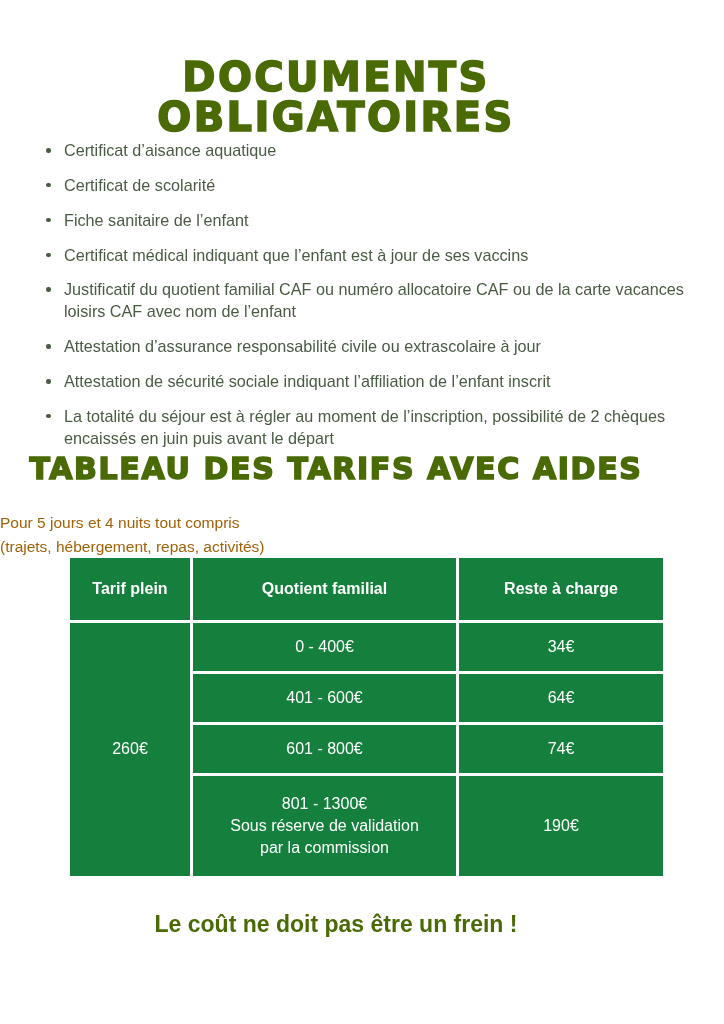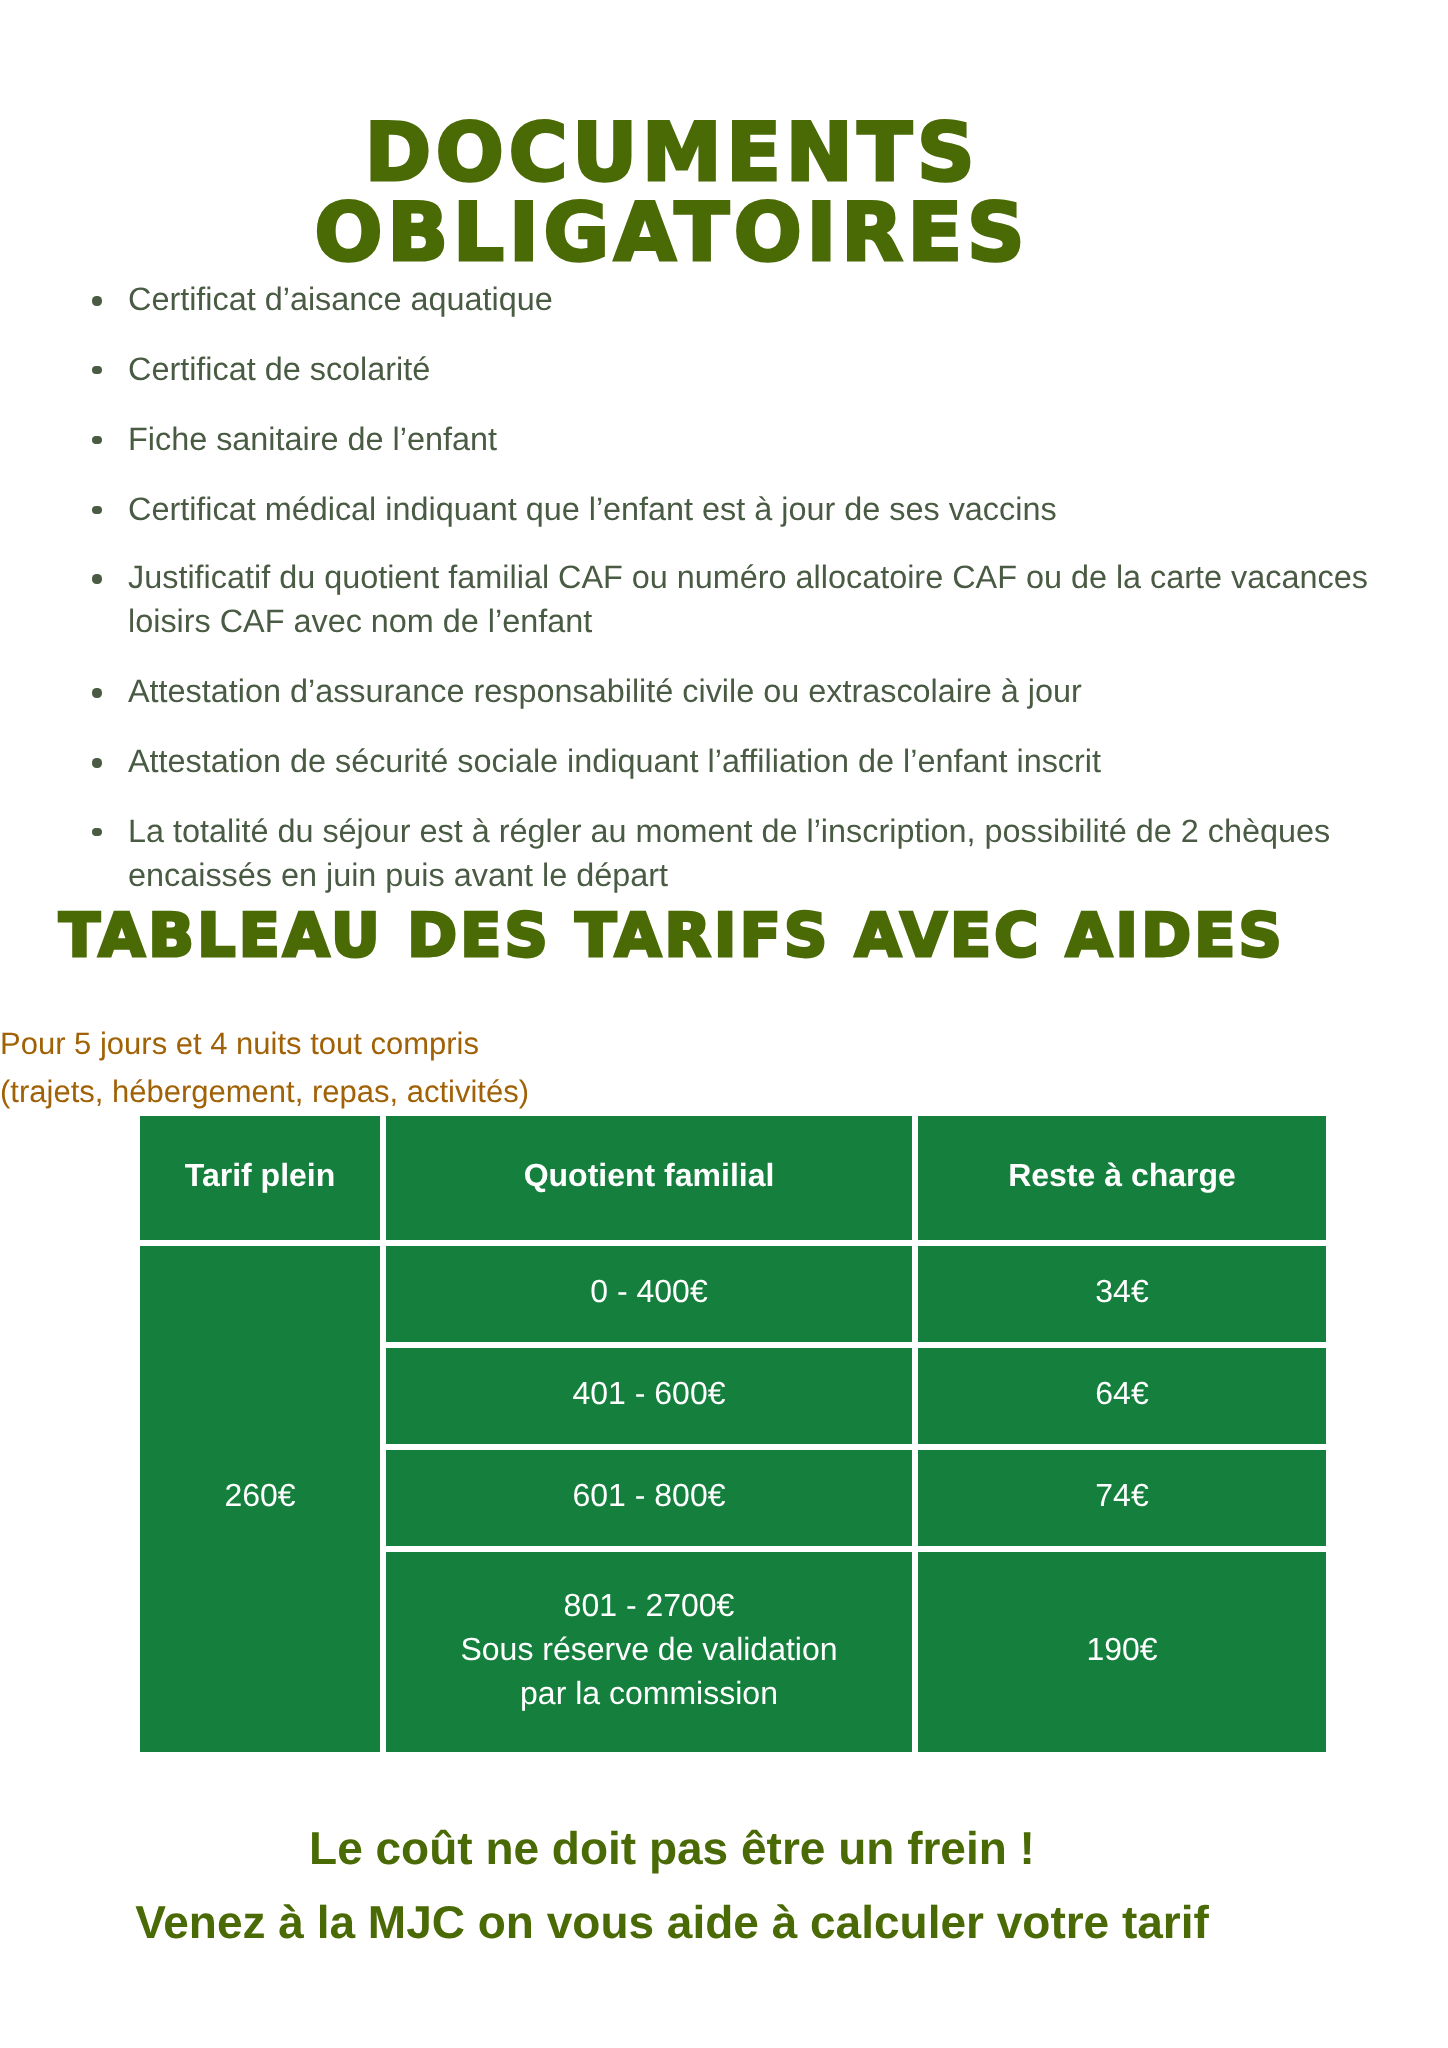--- a/index.html
+++ b/index.html
@@ -232,7 +232,7 @@
       </tr>
       <tr>
         <td class="cell-multiline">
-          <div>801 - 2700€</div>
+          <div>801 - 1300€</div>
           <div>Sous réserve de validation</div>
           <div>par la commission</div>
         </td>

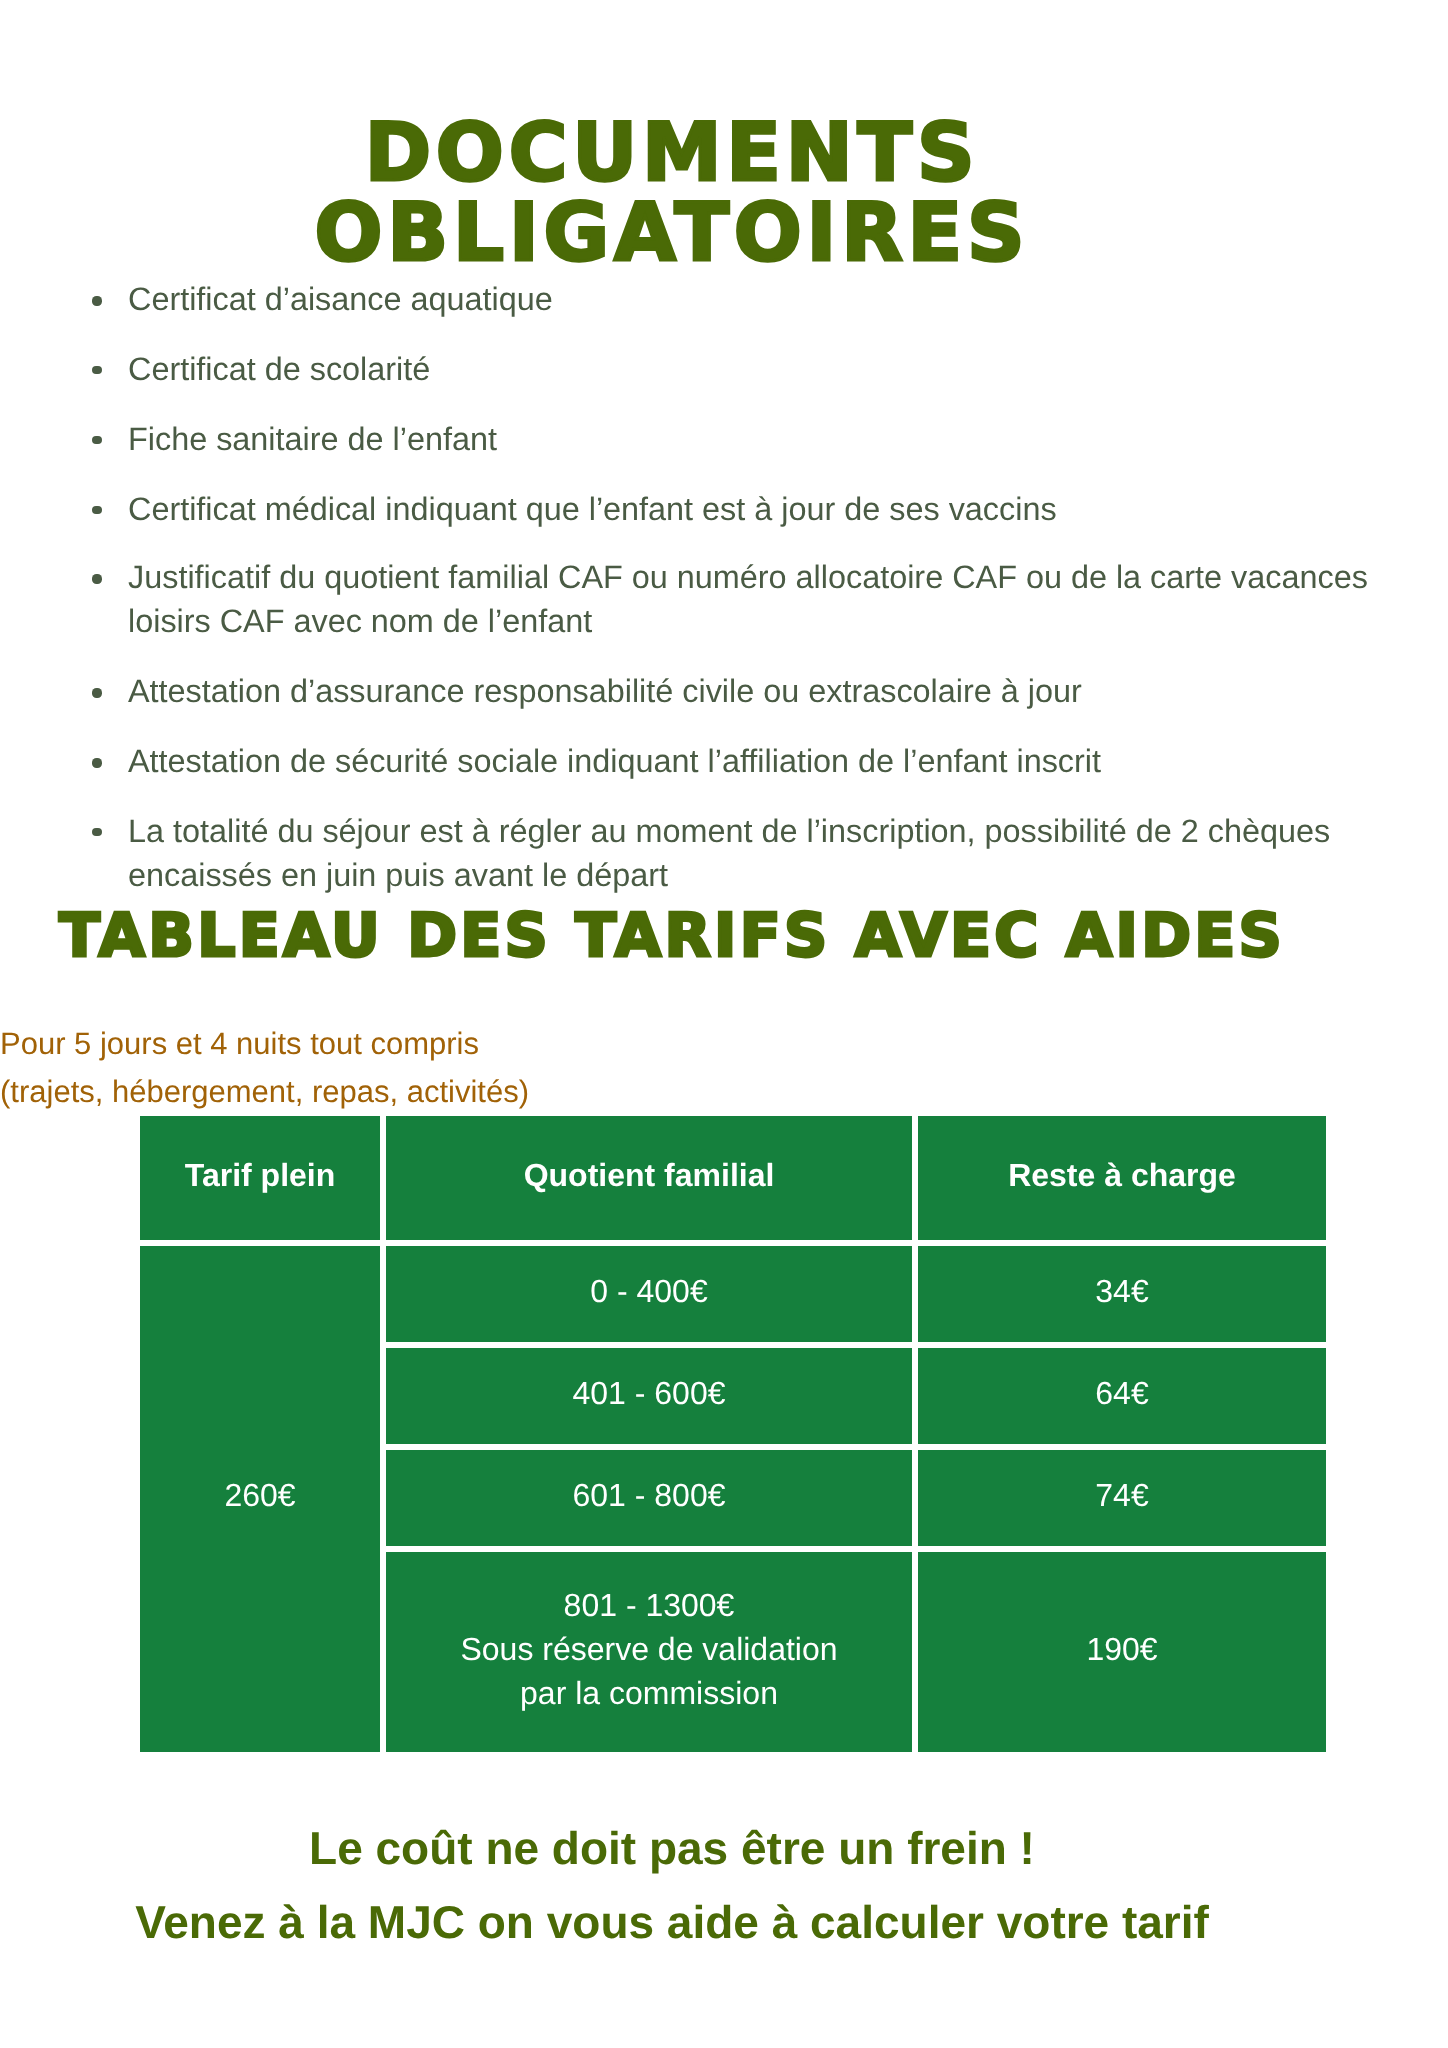--- a/index.html
+++ b/index.html
@@ -243,7 +243,6 @@
 
   <div class="footer-block">
     <div>Le coût ne doit pas être un frein !</div>
-    <div>Venez à la MJC on vous aide à calculer votre tarif</div>
   </div>
 
 </div>

